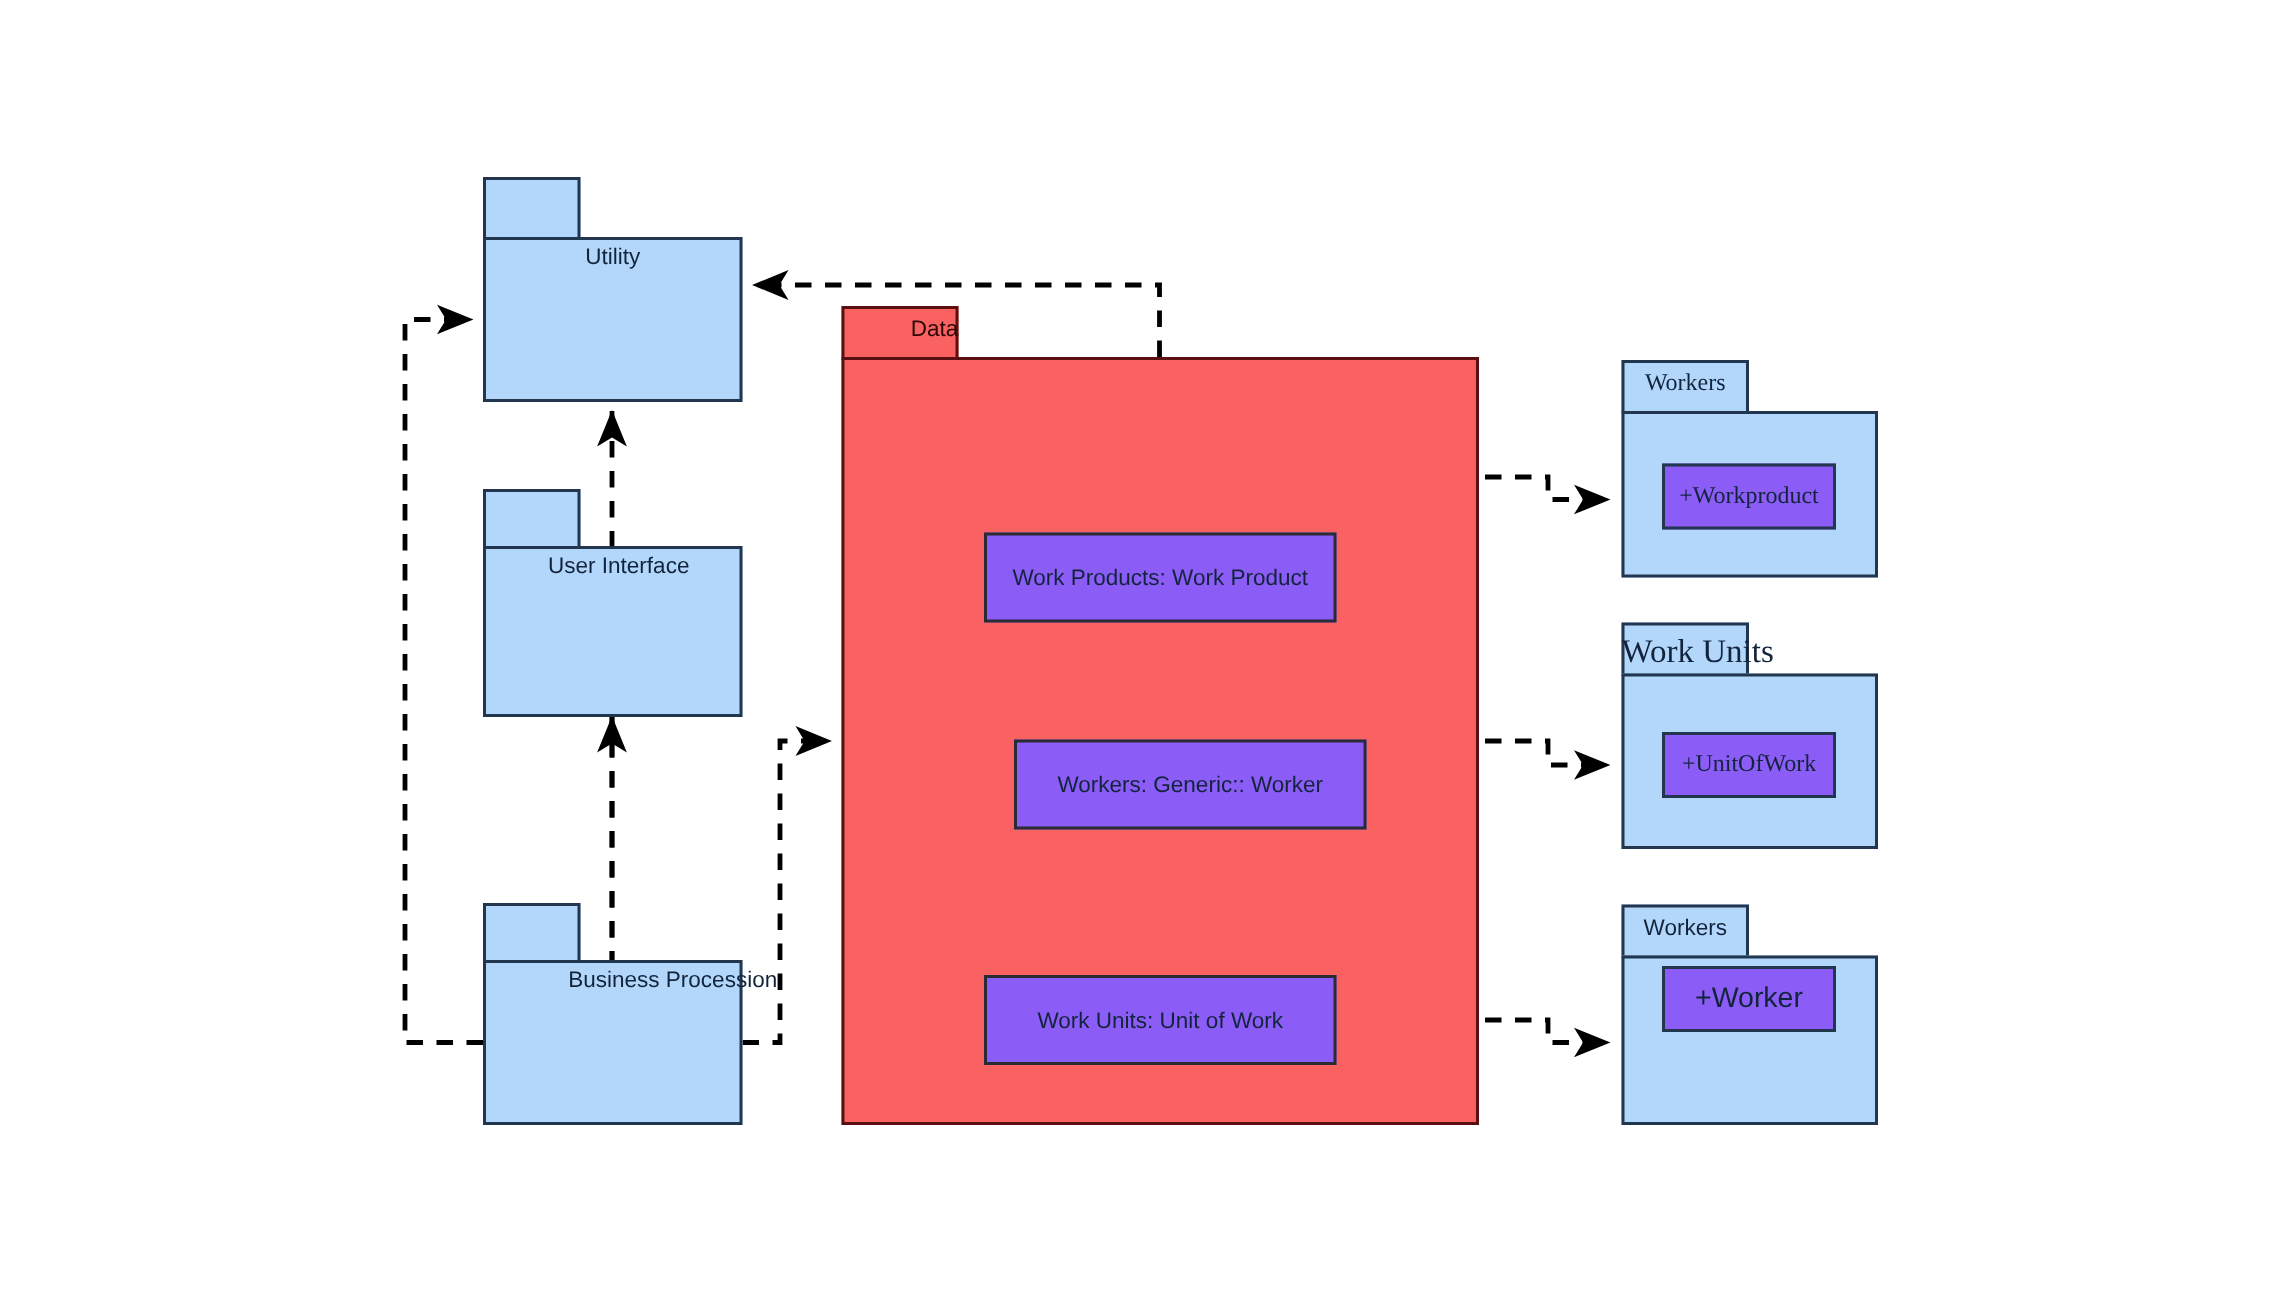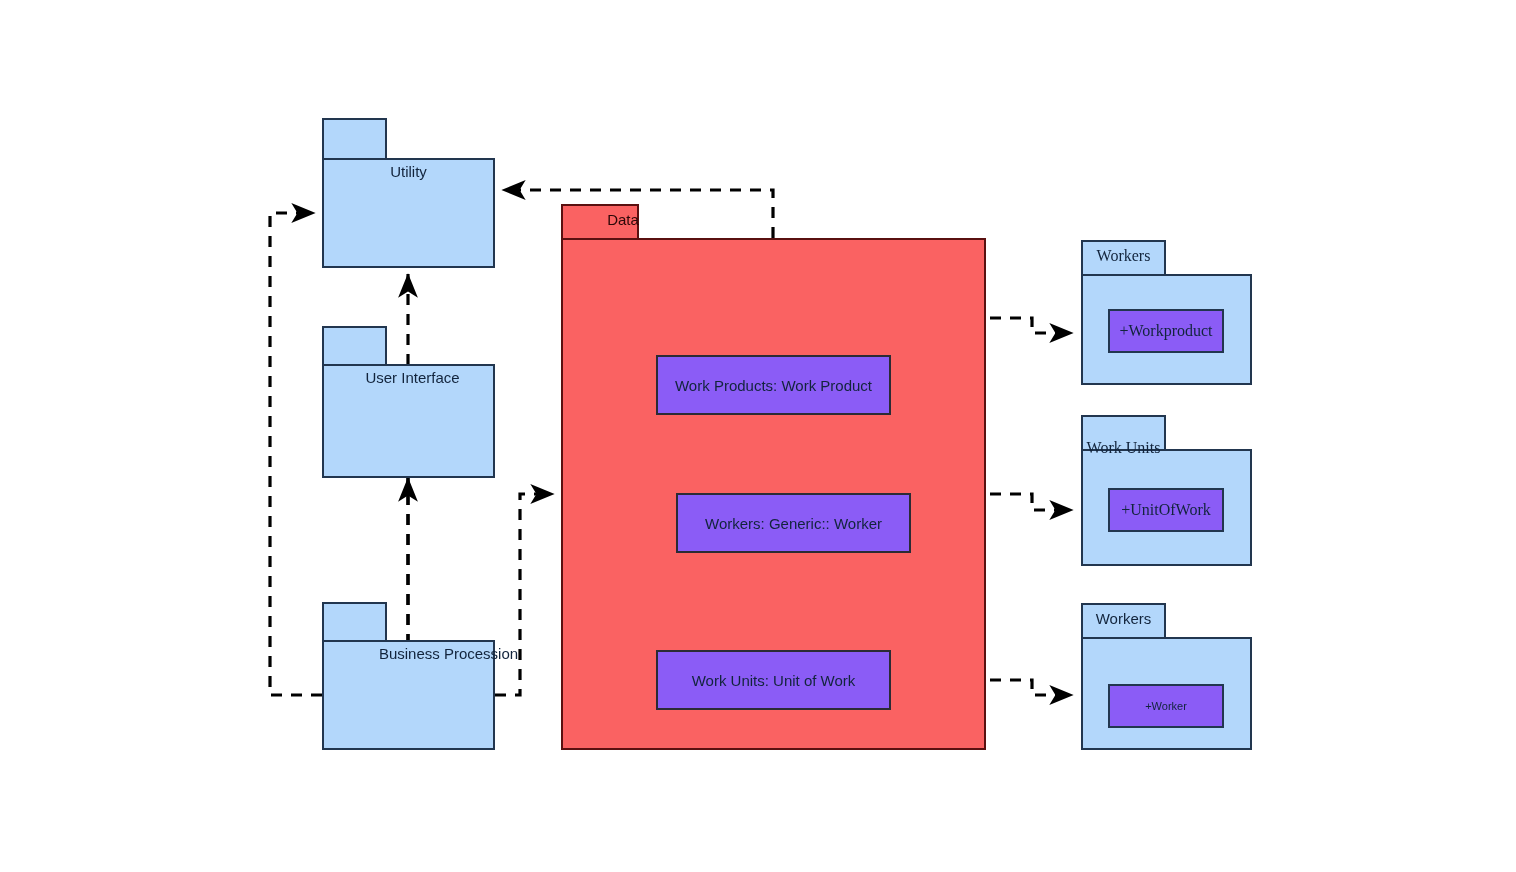--- a/index.html
+++ b/index.html
@@ -171,7 +171,7 @@
   <div class="pkg">
     <div class="pkg-tab" style="left:1081px; top:415px; width:85px; height:36px;"></div>
     <div class="pkg-body" style="left:1081px; top:449px; width:171px; height:117px;"></div>
-    <div class="pkg-label serif" style="left:1081px; top:421px; width:85px; font-size:16px;margin-top:18px;">Work Units</div>
+    <div class="pkg-label serif" style="left:1081px; top:421px; width:85px; font-size:22px;">Work Units</div>
     <div class="inner-box serif" style="left:1108px; top:488px; width:116px; height:44px; font-size:16px;">+UnitOfWork</div>
   </div>
 

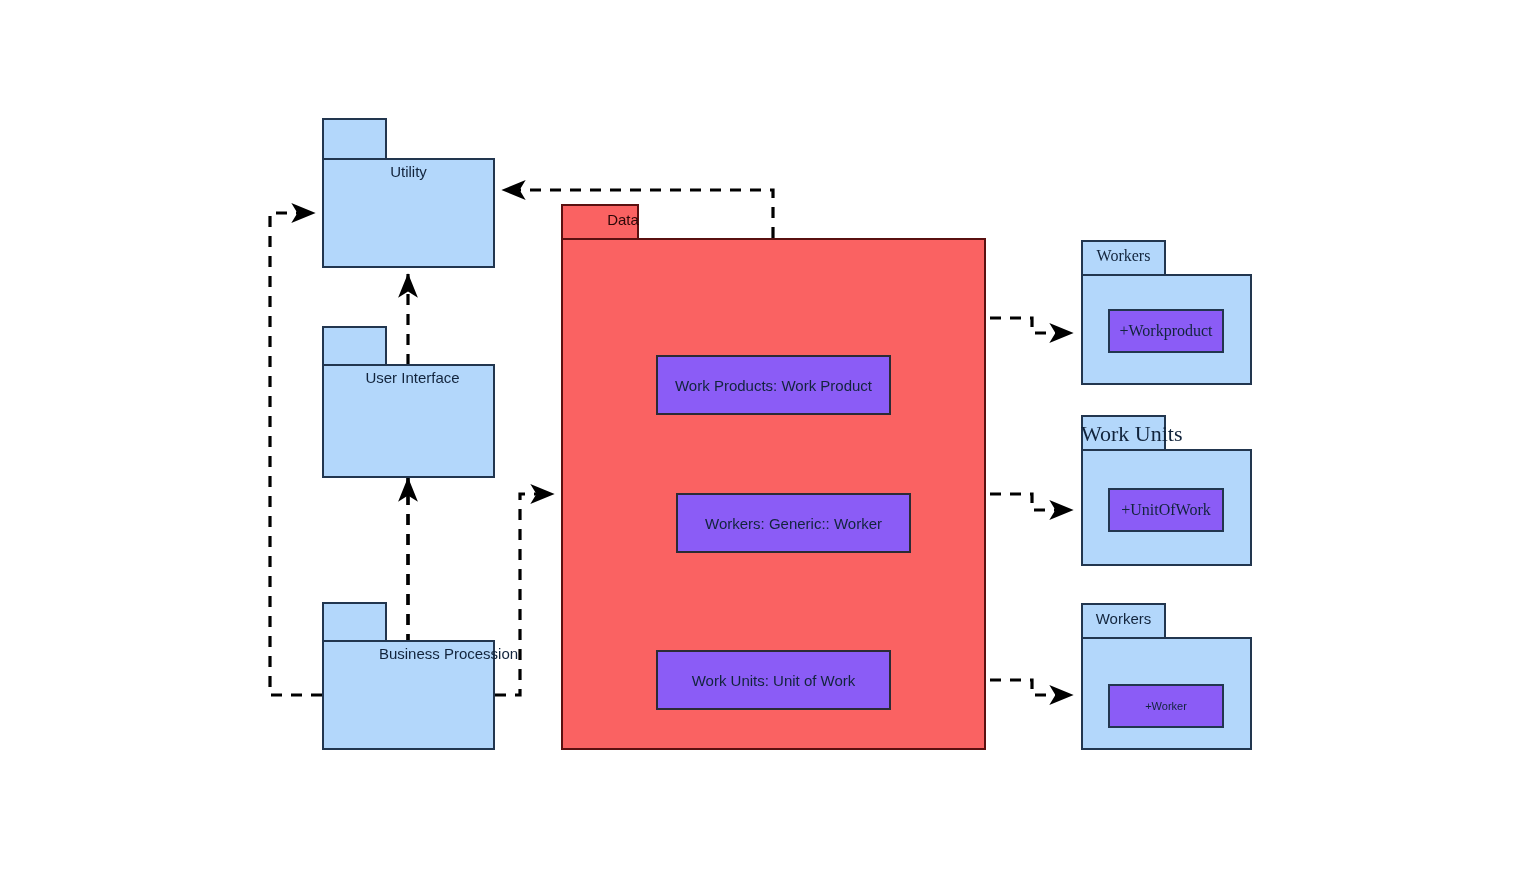--- a/index.html
+++ b/index.html
@@ -179,7 +179,7 @@
     <div class="pkg-tab" style="left:1081px; top:603px; width:85px; height:36px;"></div>
     <div class="pkg-body" style="left:1081px; top:637px; width:171px; height:113px;"></div>
     <div class="pkg-label sans" style="left:1081px; top:610px; width:85px; font-size:15px;">Workers</div>
-    <div class="inner-box sans" style="left:1108px; top:684px; width:116px; height:44px; font-size:11px;">+Worker</div>
+    <div class="inner-box sans" style="left:1108px; top:644px; width:116px; height:44px; font-size:19px;">+Worker</div>
   </div>
 
 </div>

